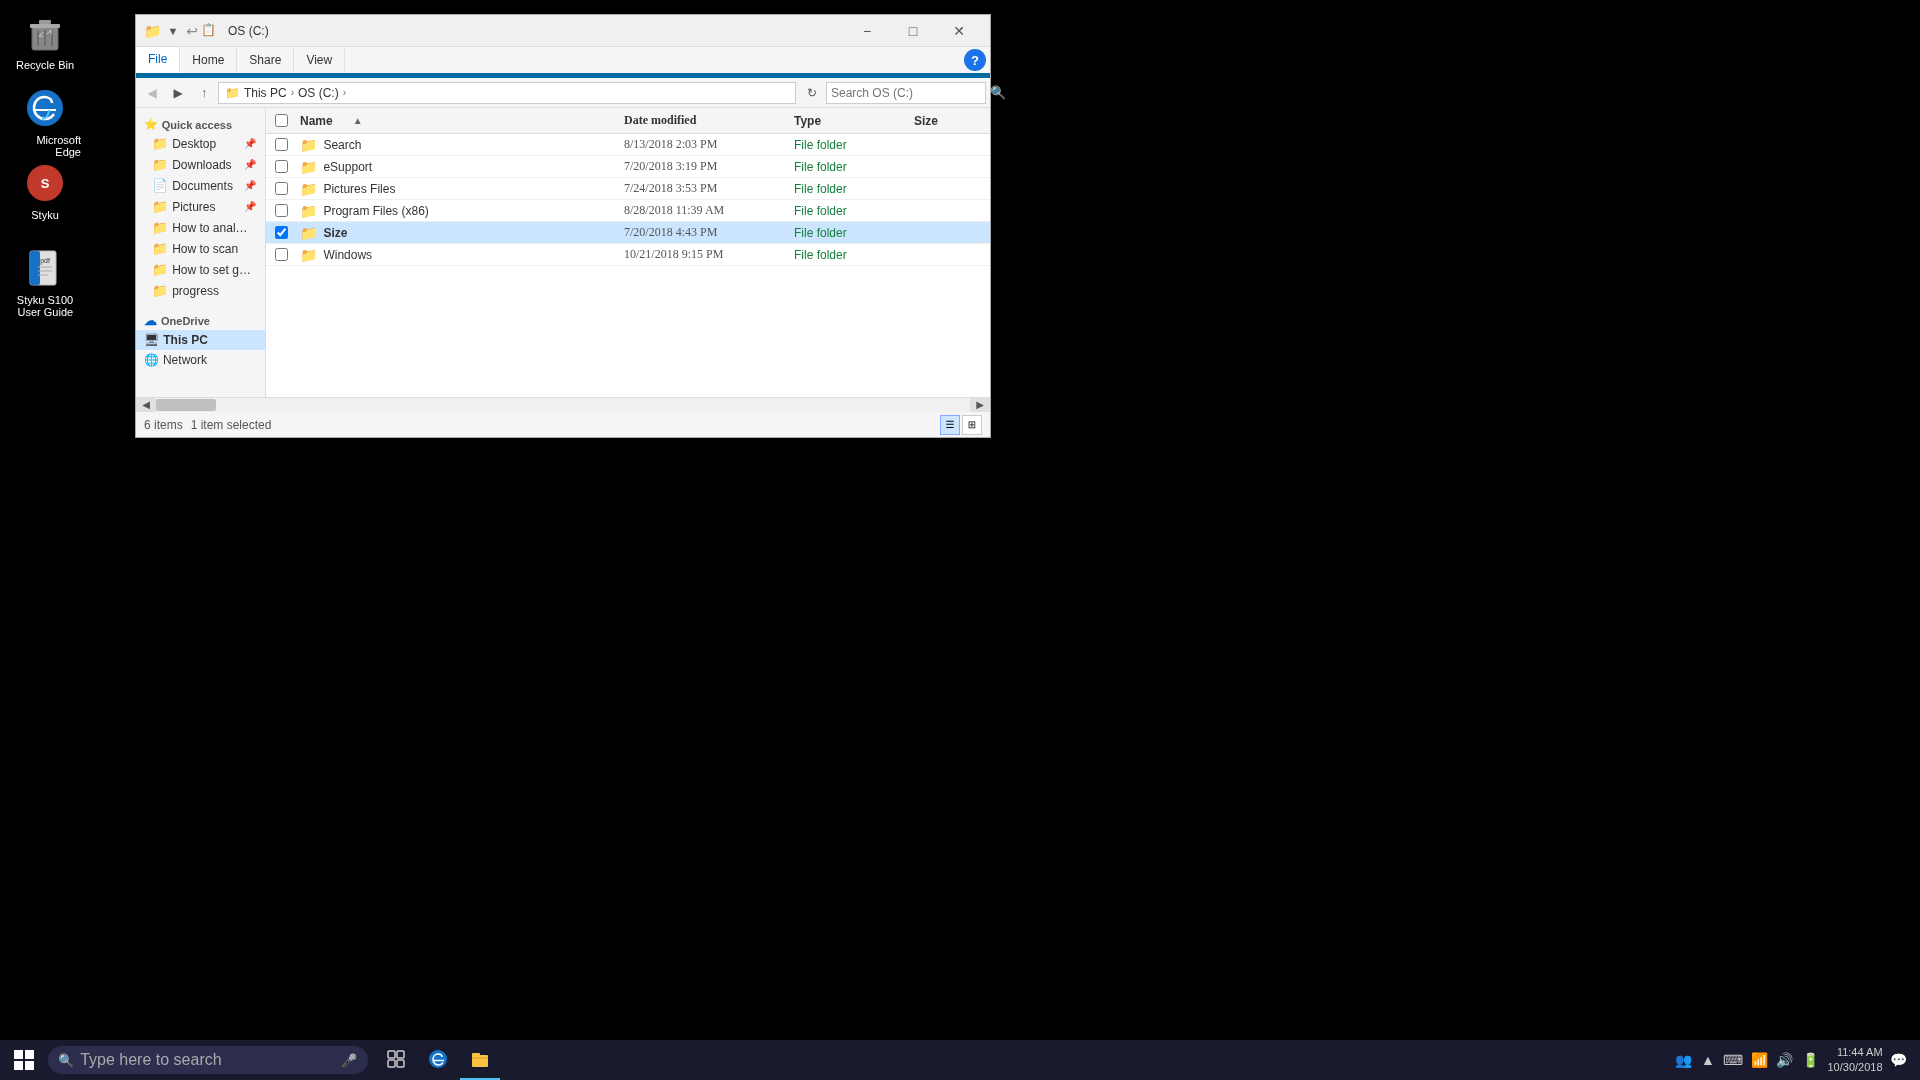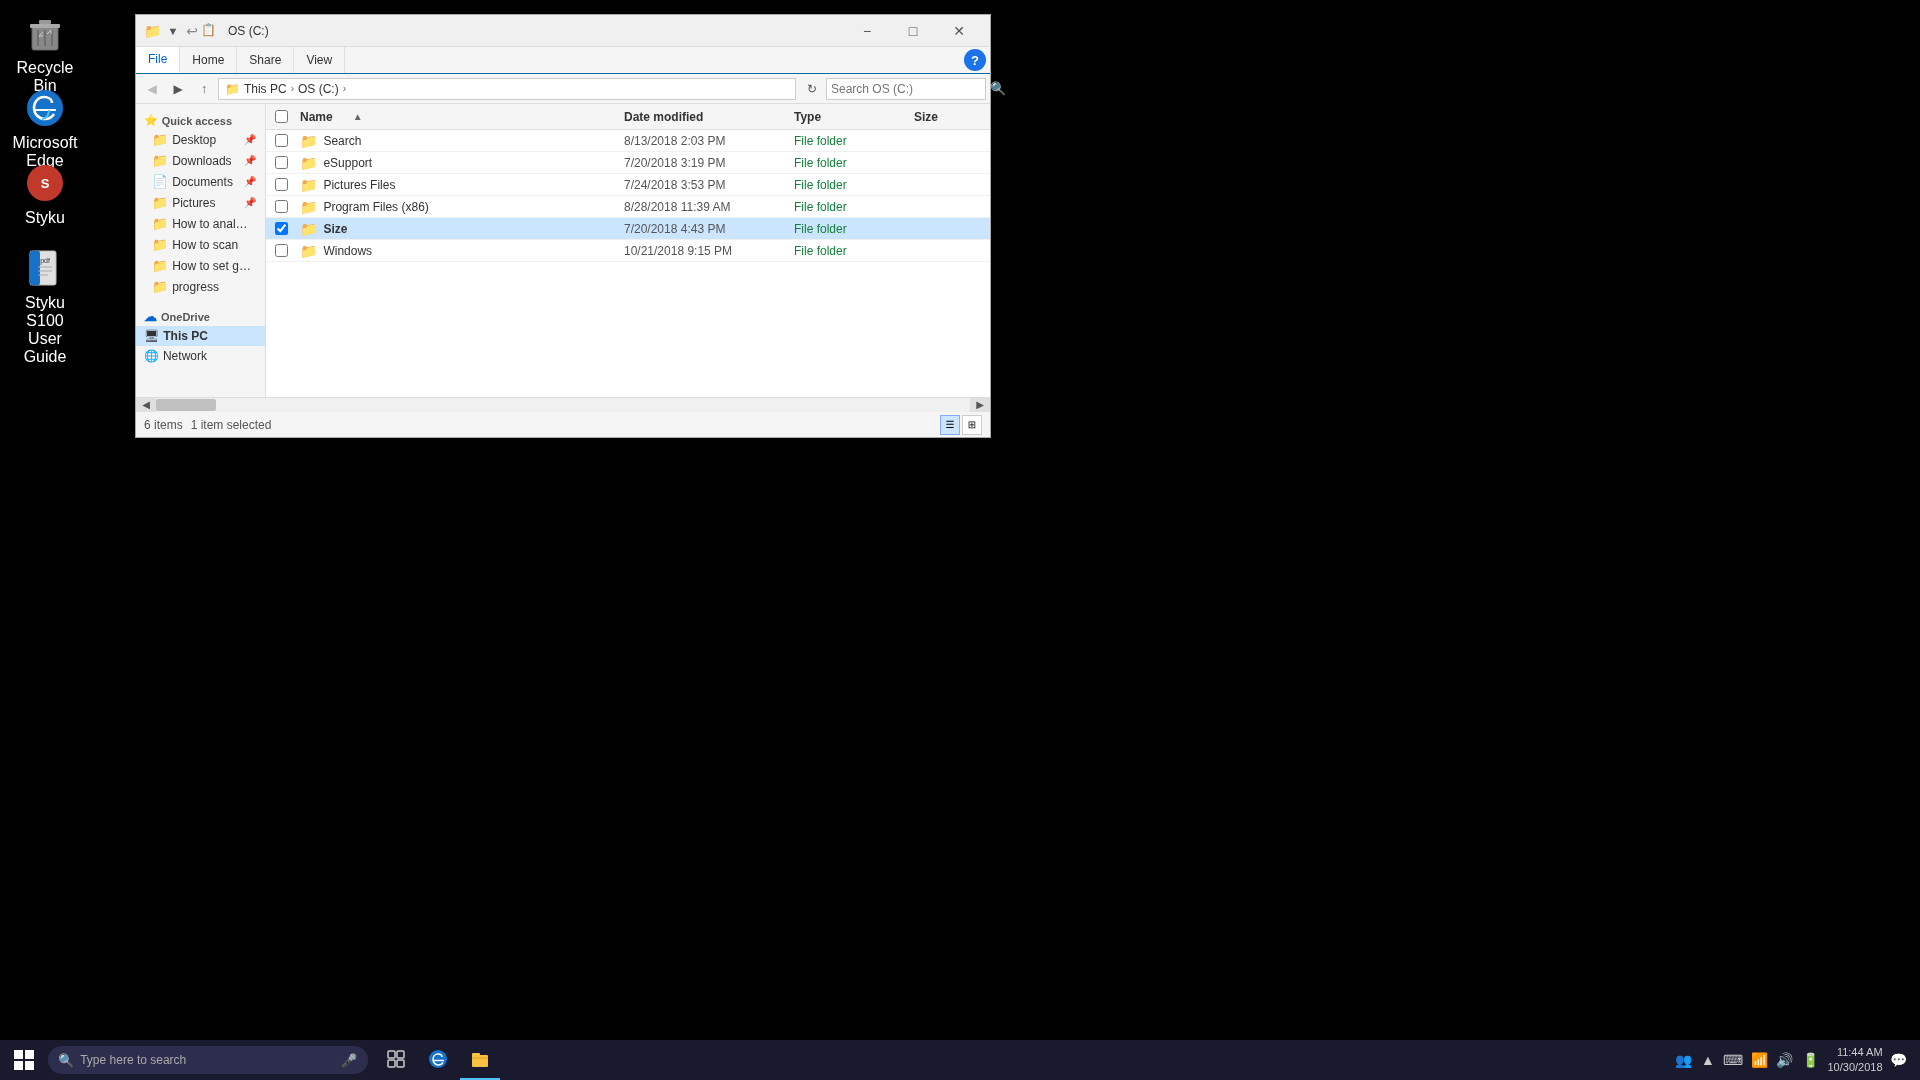--- a/index.html
+++ b/index.html
@@ -41,8 +41,8 @@
     }
     .desktop-icon .icon-label {
       color: #fff;
-      font-size: 16px;
-      text-align: center;
+      font-size: 11px;
+      text-align: right;
       margin-top: 2px;
       text-shadow: 1px 1px 2px #000;
       word-break: break-word;

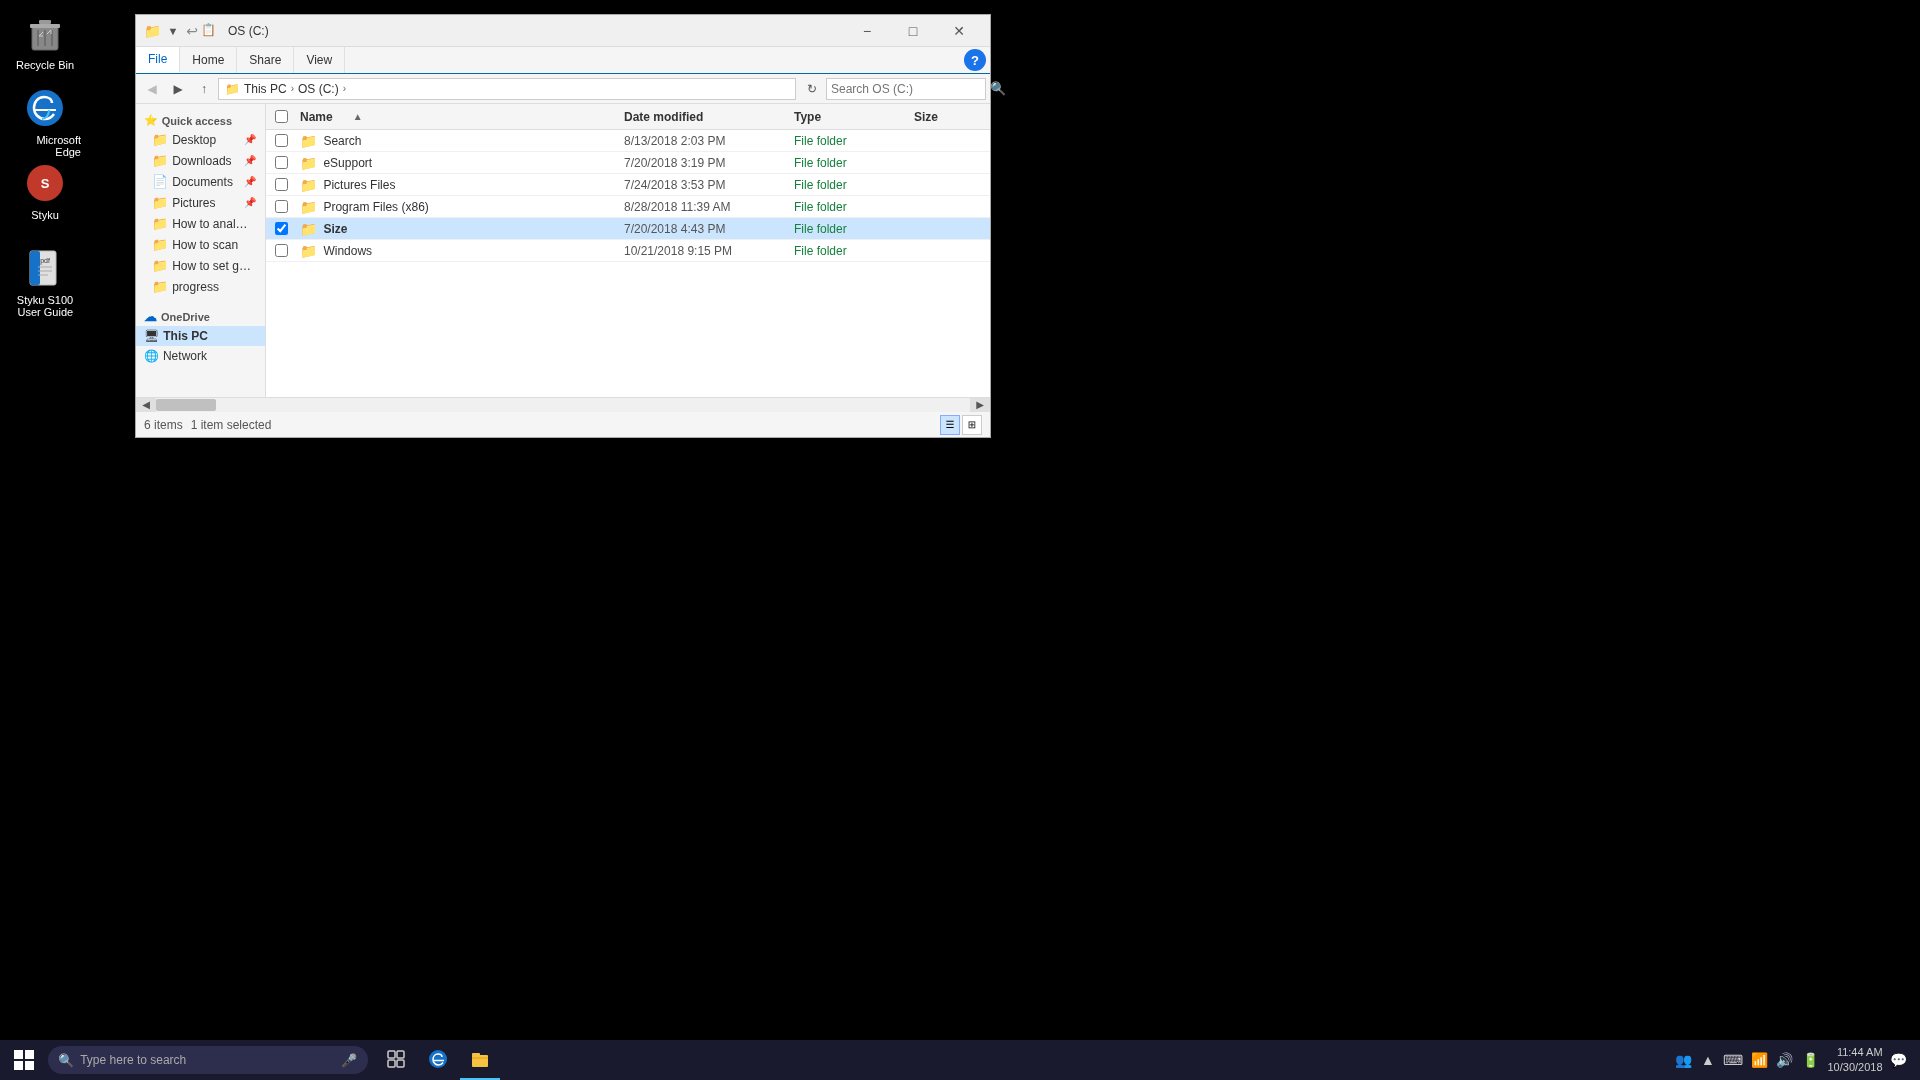--- a/index.html
+++ b/index.html
@@ -103,7 +103,7 @@
     
     .ribbon {
       background: #f5f5f5;
-      border-bottom: 1px solid #0369a1;
+      border-bottom: 5px solid #0369a1;
     }
     .ribbon-tabs {
       display: flex;

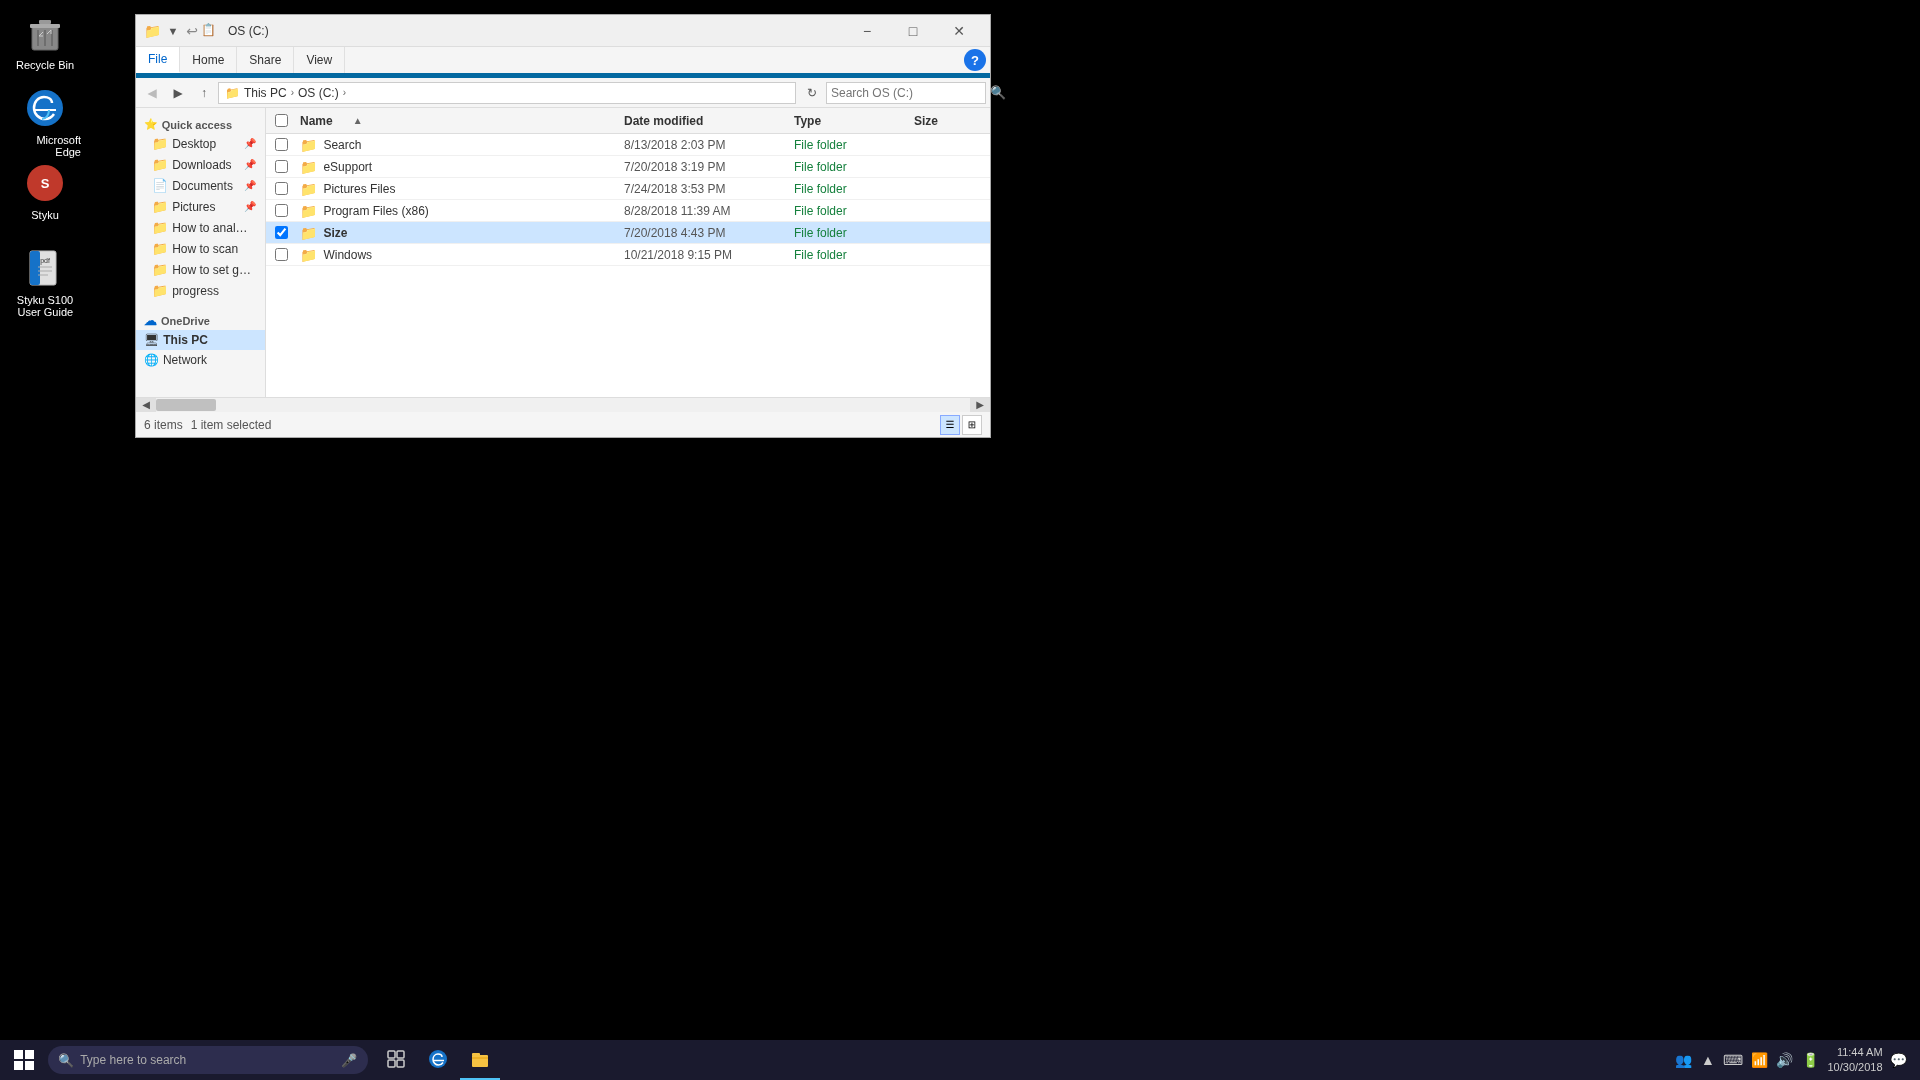--- a/index.html
+++ b/index.html
@@ -272,7 +272,7 @@
       justify-content: center;
     }
     .col-name { flex: 1; padding: 0 4px; display: flex; align-items: center; gap: 20px; }
-    .col-date { width: 170px; padding: 0 4px; }
+    .col-date { width: 170px; padding: 0 4px; font-family: Liberation Serif, serif; }
     .col-type { width: 120px; padding: 0 4px; }
     .col-size { width: 80px; padding: 0 4px; }
     .sort-arrow { font-size: 10px; color: #666; }

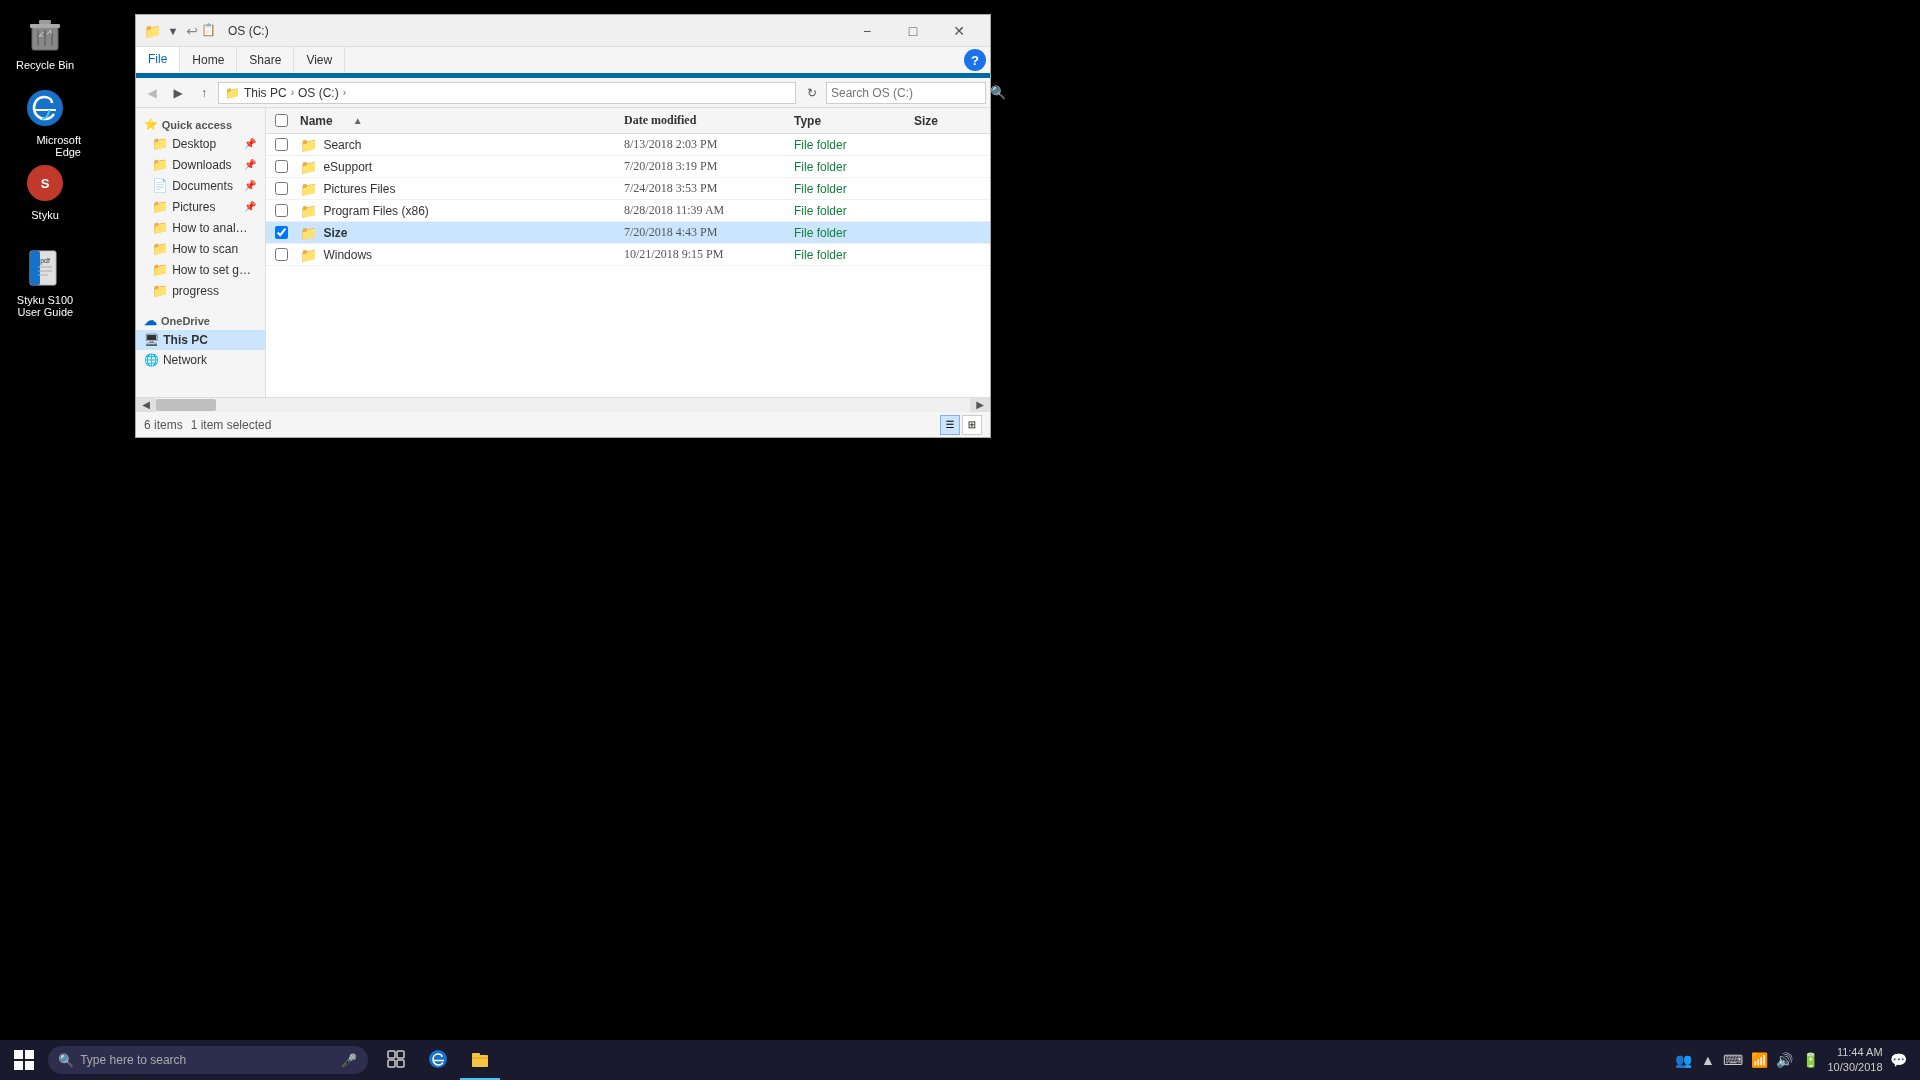--- a/index.html
+++ b/index.html
@@ -406,7 +406,7 @@
       cursor: text;
     }
     .search-bar-icon { color: #aaa; font-size: 13px; }
-    .search-bar-text { color: #aaa; font-size: 12px; }
+    .search-bar-text { color: #aaa; font-size: 16px; }
     .search-bar-mic { color: #aaa; font-size: 13px; margin-left: auto; }
     .taskbar-apps {
       display: flex;

